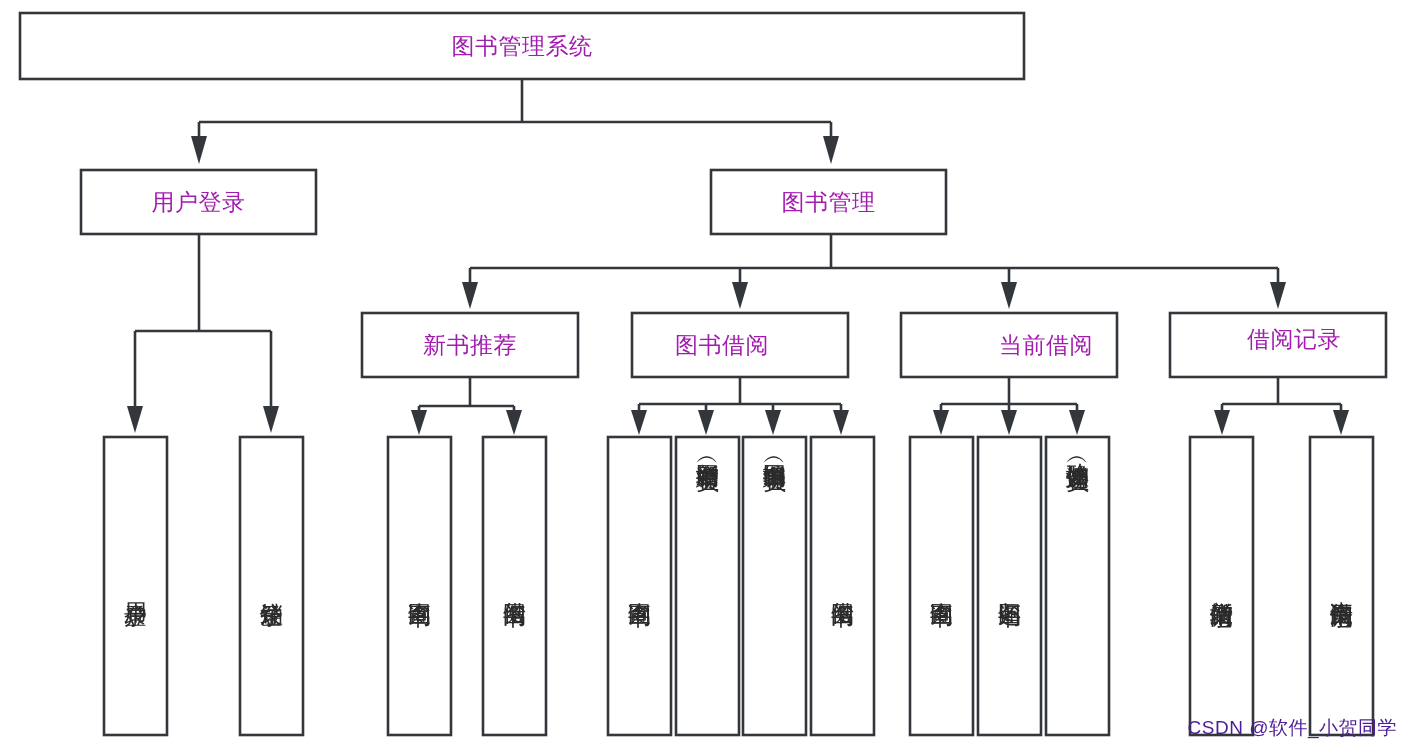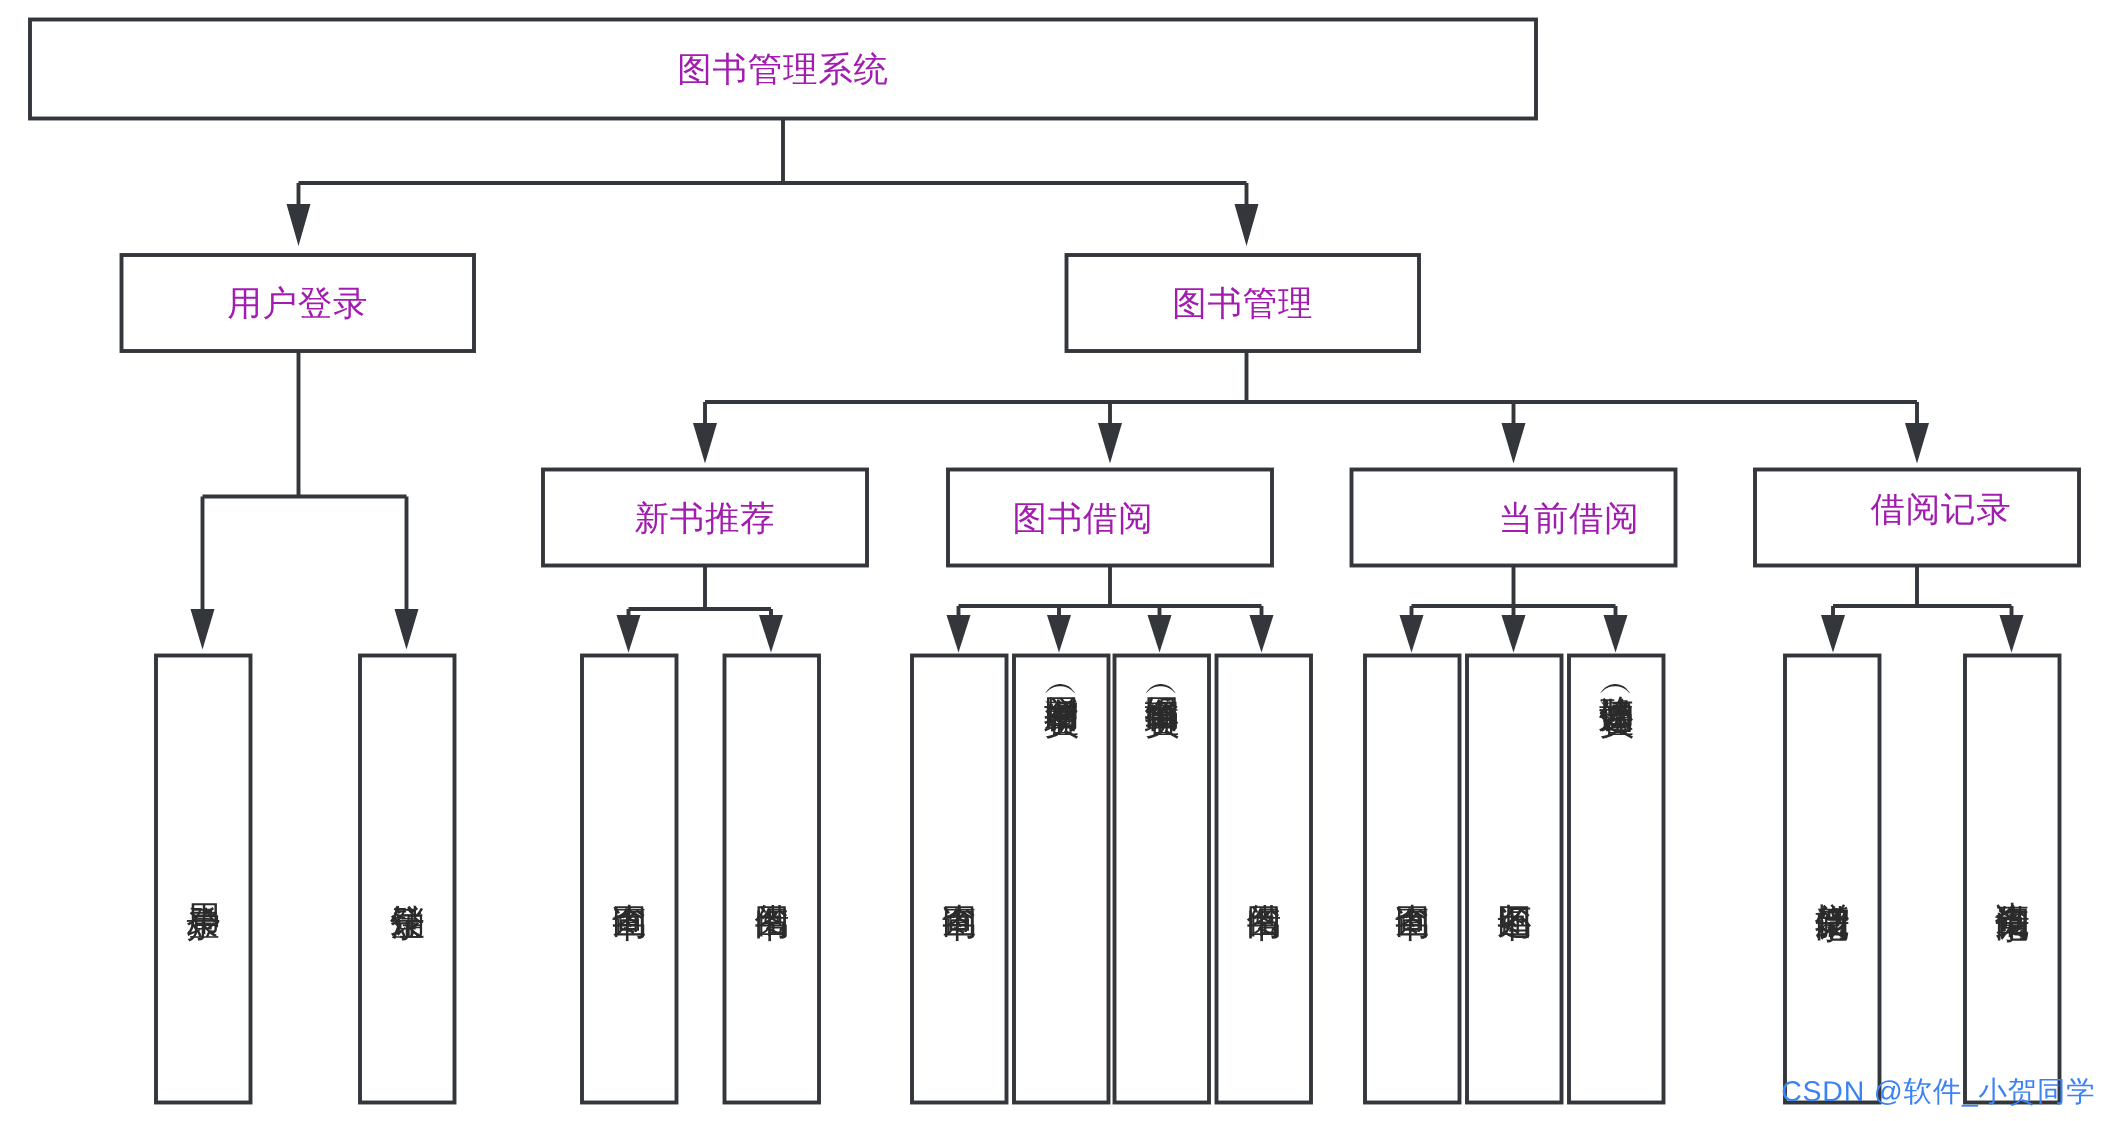--- a/index.html
+++ b/index.html
@@ -75,7 +75,7 @@
     right: 8px;
     bottom: 6px;
     font-size: 19px;
-    color: #3b82f6;
+    color: #4c1d95;
     letter-spacing: 0.5px;
     white-space: nowrap;
     pointer-events: none;

